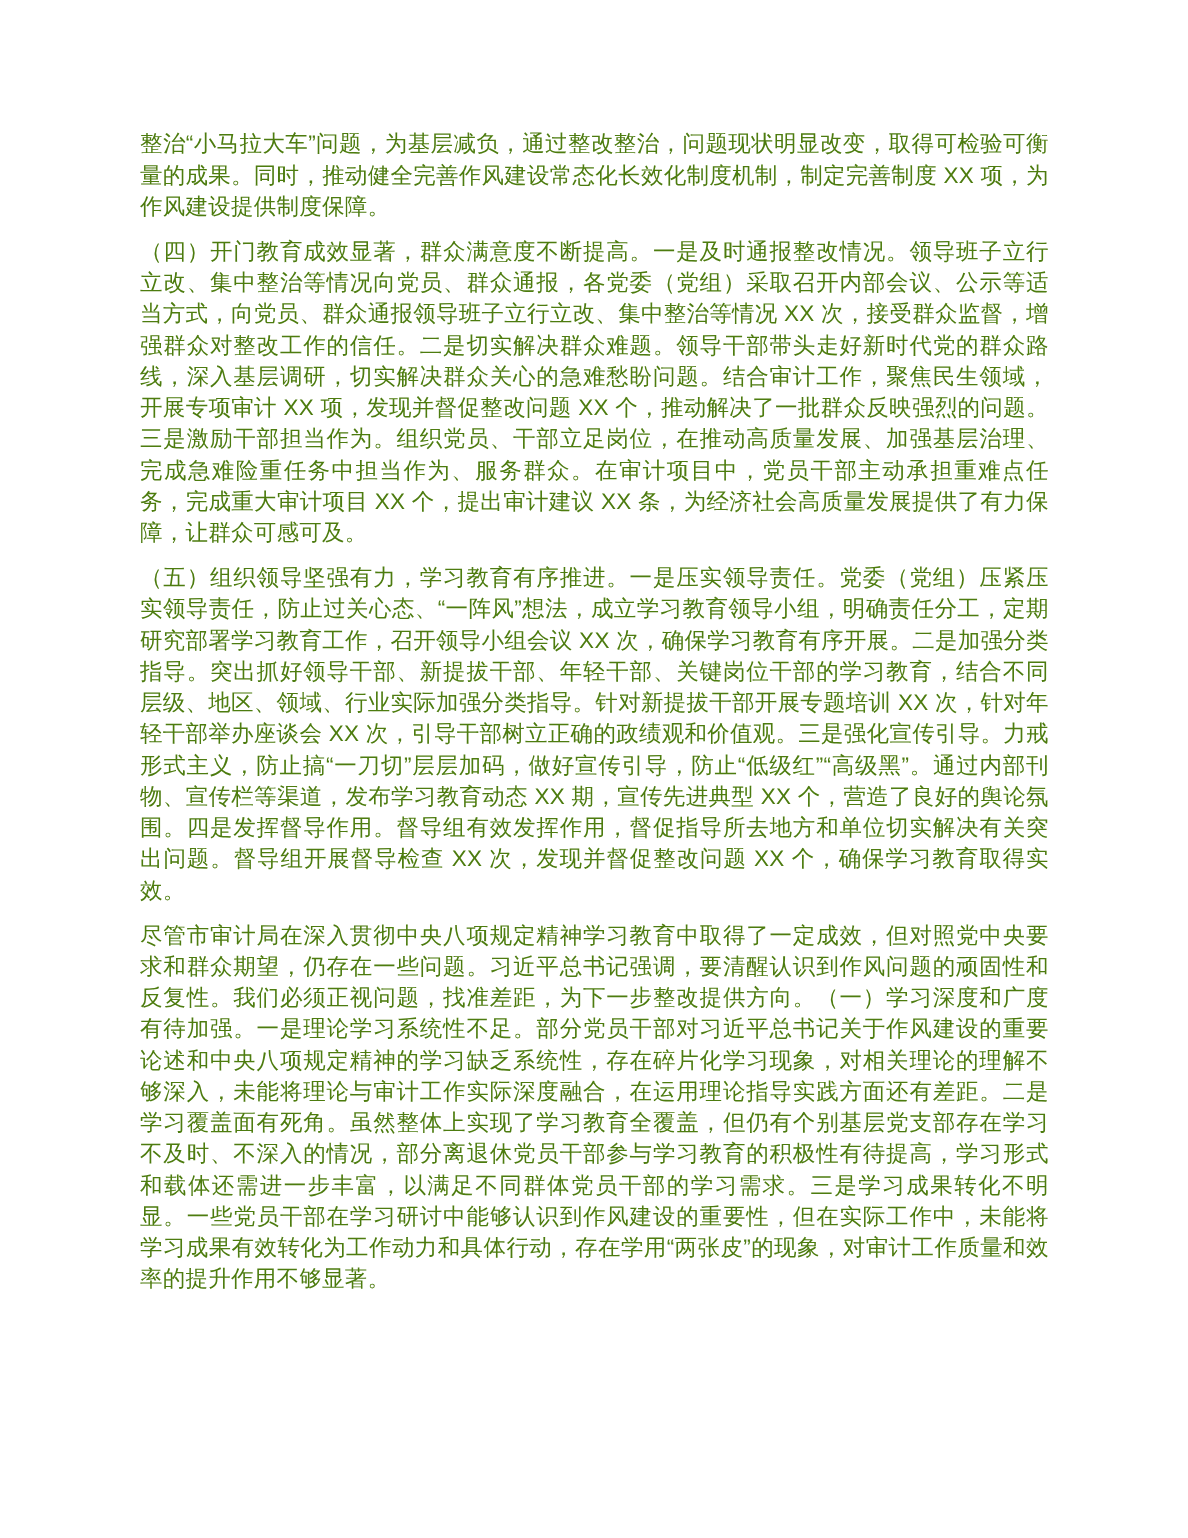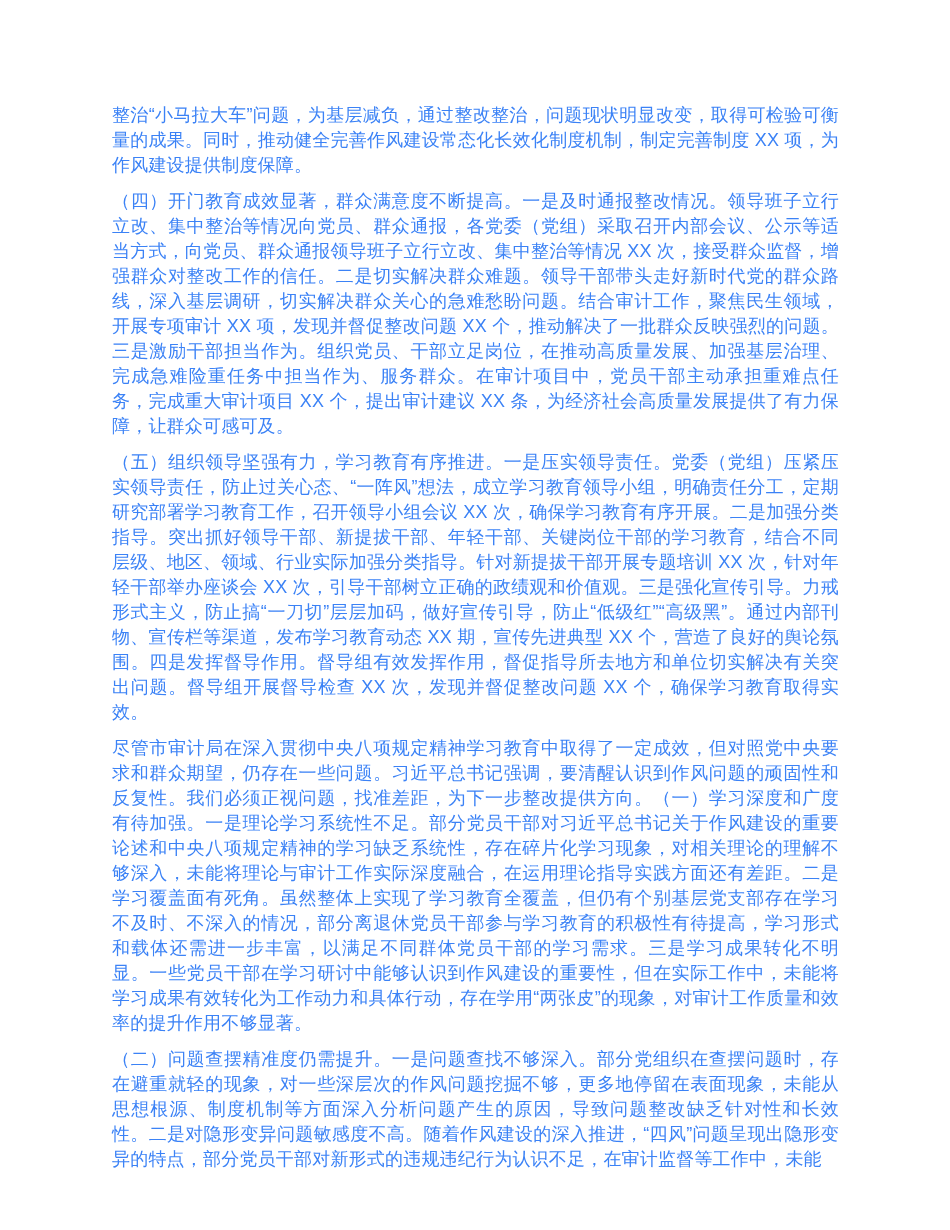--- a/index.html
+++ b/index.html
@@ -19,7 +19,7 @@
     left: 112px;
     top: 103px;
     width: 727px;
-    color: #3b82f6;
+    color: #4d7c0f;
     font-size: 18px;
     line-height: 25px;
     text-align: justify;

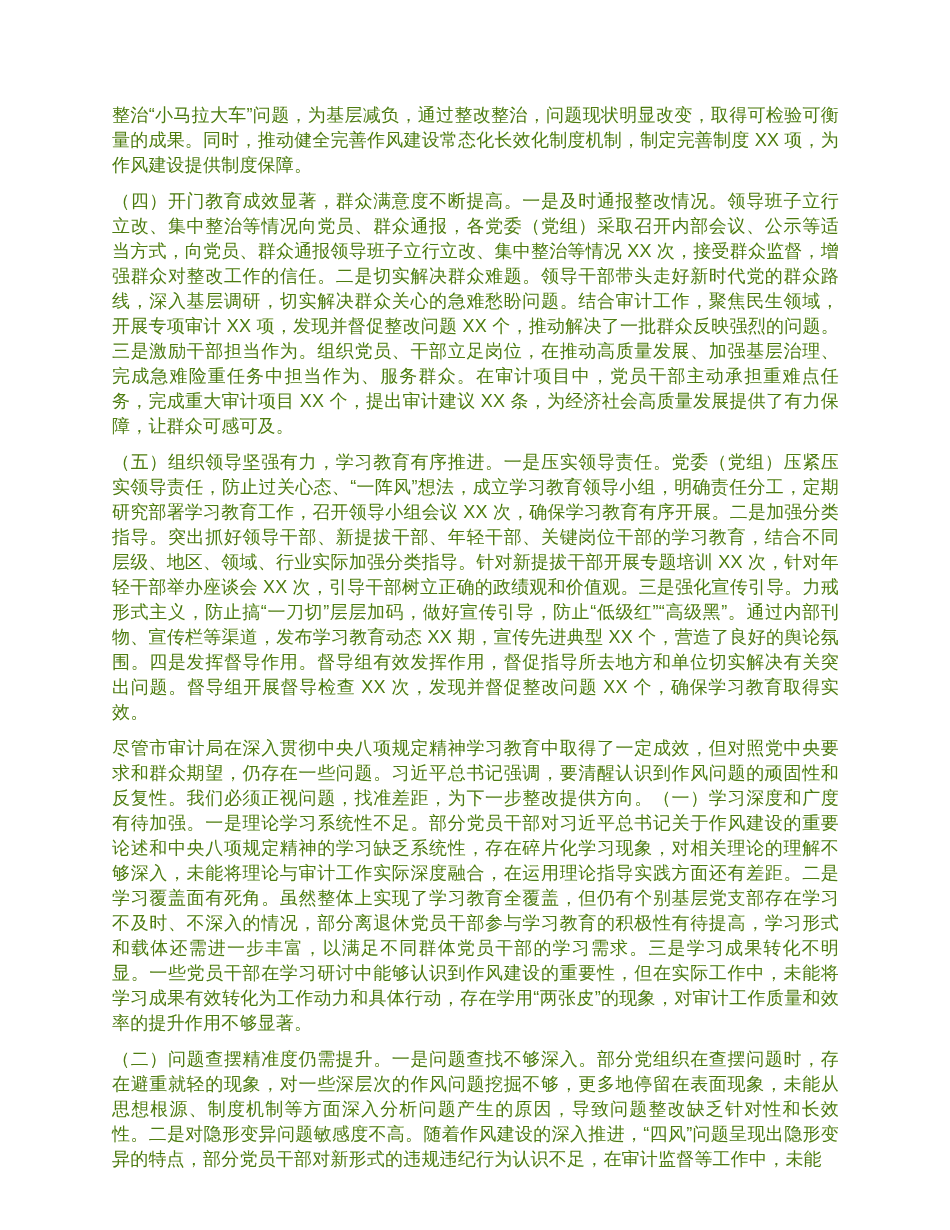--- a/index.html
+++ b/index.html
@@ -47,7 +47,6 @@
 
   <p>尽管市审计局在深入贯彻中央八项规定精神学习教育中取得了一定成效，但对照党中央要求和群众期望，仍存在一些问题。习近平总书记强调，要清醒认识到作风问题的顽固性和反复性。我们必须正视问题，找准差距，为下一步整改提供方向。（一）学习深度和广度有待加强。一是理论学习系统性不足。部分党员干部对习近平总书记关于作风建设的重要论述和中央八项规定精神的学习缺乏系统性，存在碎片化学习现象，对相关理论的理解不够深入，未能将理论与审计工作实际深度融合，在运用理论指导实践方面还有差距。二是学习覆盖面有死角。虽然整体上实现了学习教育全覆盖，但仍有个别基层党支部存在学习不及时、不深入的情况，部分离退休党员干部参与学习教育的积极性有待提高，学习形式和载体还需进一步丰富，以满足不同群体党员干部的学习需求。三是学习成果转化不明显。一些党员干部在学习研讨中能够认识到作风建设的重要性，但在实际工作中，未能将学习成果有效转化为工作动力和具体行动，存在学用“两张皮”的现象，对审计工作质量和效率的提升作用不够显著。</p>
 
-  <p>（二）问题查摆精准度仍需提升。一是问题查找不够深入。部分党组织在查摆问题时，存在避重就轻的现象，对一些深层次的作风问题挖掘不够，更多地停留在表面现象，未能从思想根源、制度机制等方面深入分析问题产生的原因，导致问题整改缺乏针对性和长效性。二是对隐形变异问题敏感度不高。随着作风建设的深入推进，“四风”问题呈现出隐形变异的特点，部分党员干部对新形式的违规违纪行为认识不足，在审计监督等工作中，未能</p>
 </div>
 
 </body></html>

